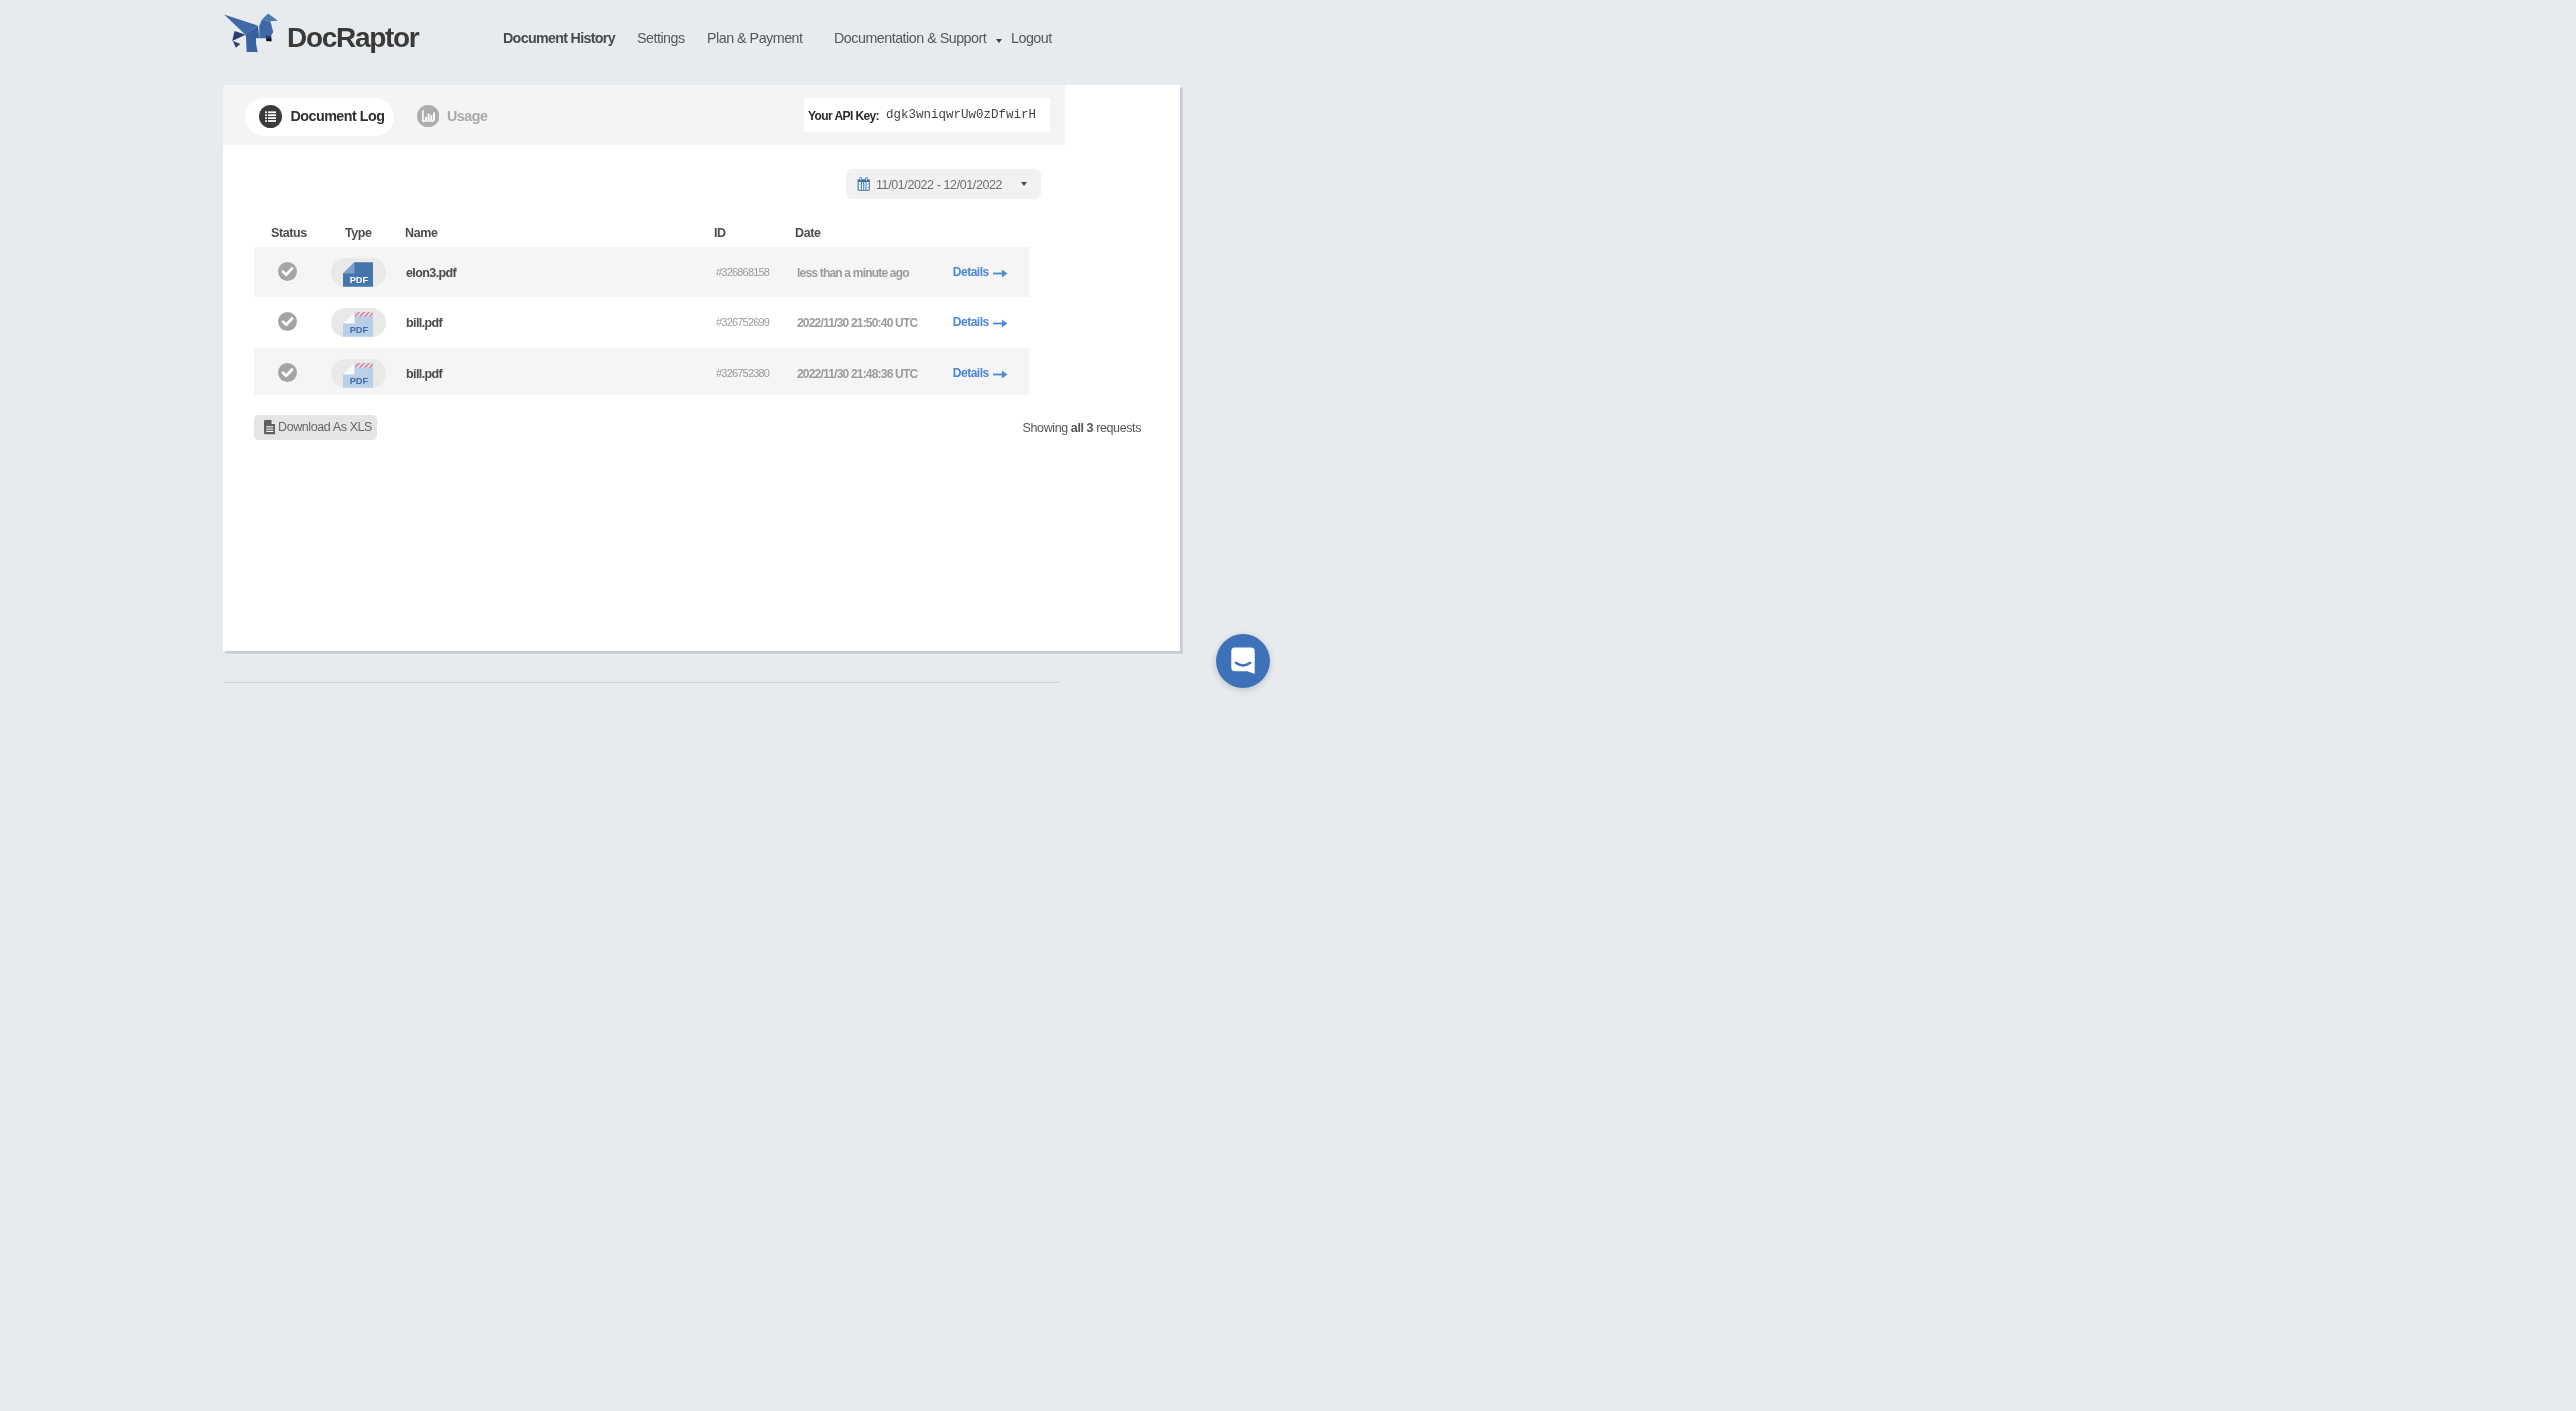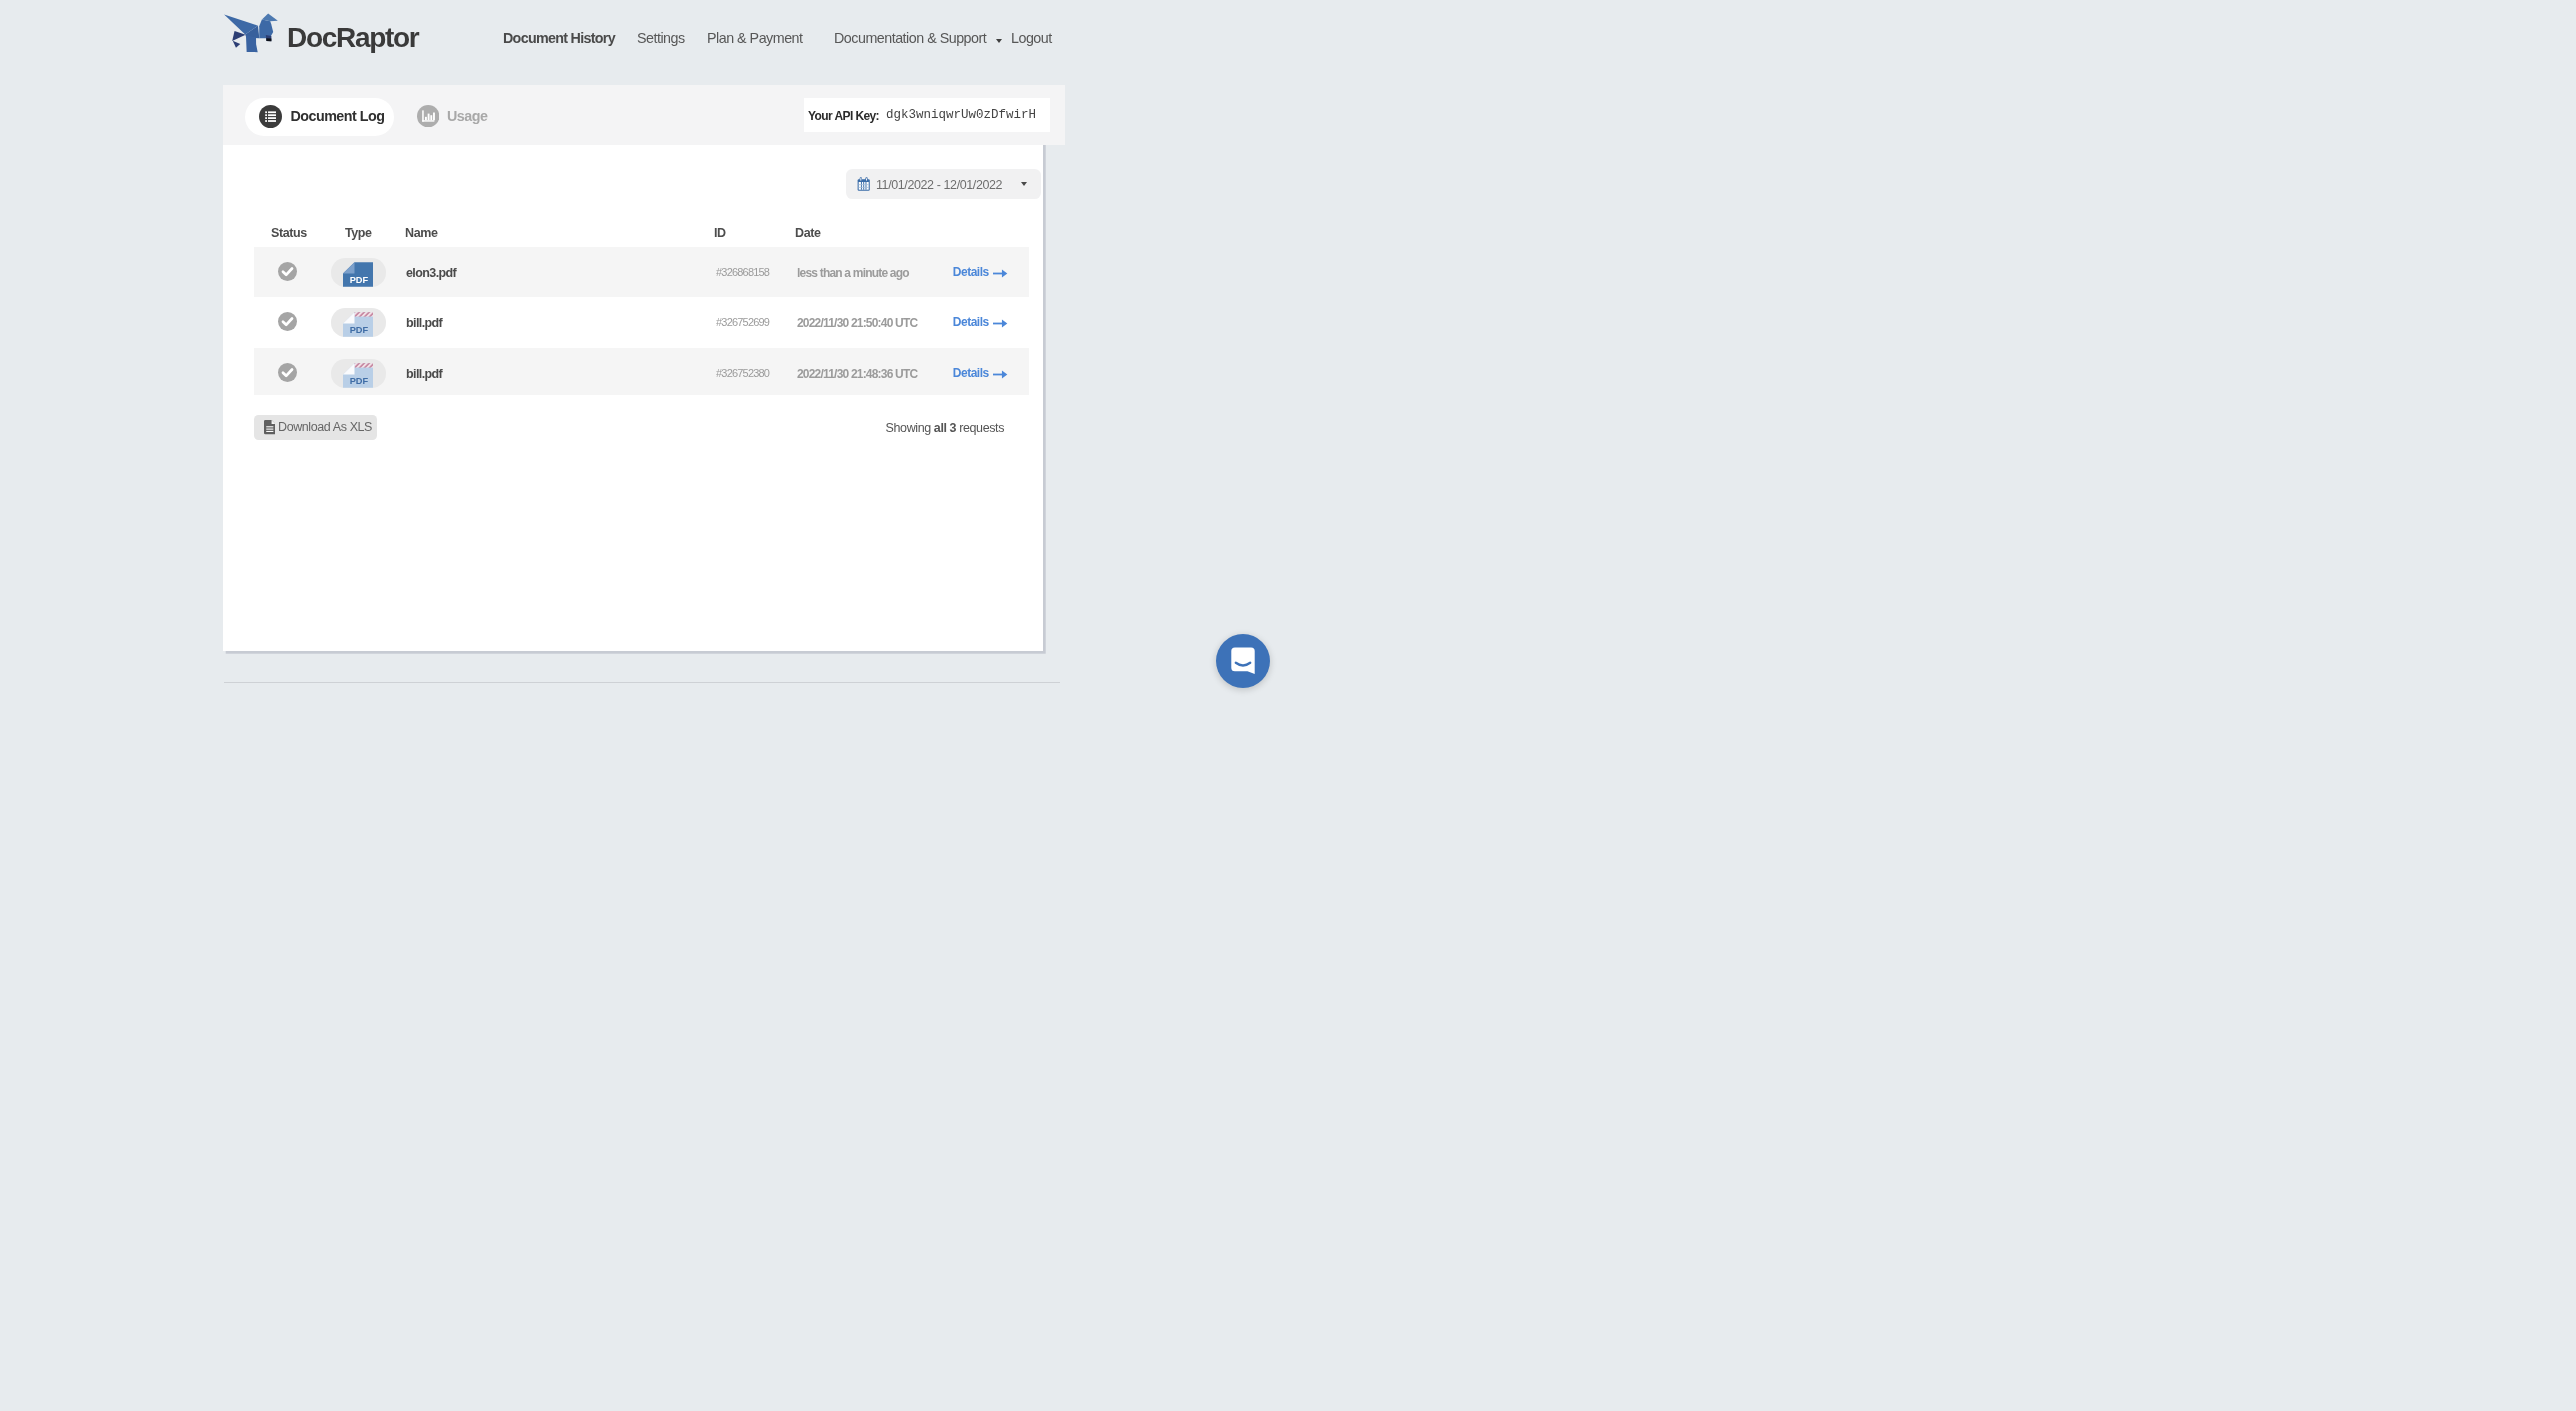--- a/index.html
+++ b/index.html
@@ -13,7 +13,7 @@
 #nav4 { left:834px; }
 #nav5 { left:1011px; }
 .caret { display:inline-block; width:0; height:0; border-left:3.8px solid transparent; border-right:3.8px solid transparent; border-top:4.3px solid #3f3f3f; vertical-align:-0.9px; margin-left:9.8px; }
-#card { position:absolute; left:223px; top:85px; width:820px; height:566px; background:#fff; box-shadow:2.7px 2.7px 0 0 #c7cbd3; }
+#card { position:absolute; left:223px; top:85px; width:957px; height:566px; background:#fff; box-shadow:2.7px 2.7px 0 0 #c7cbd3; }
 #strip { position:absolute; left:0; top:0; width:842px; height:60px; background:#f4f4f5; }
 #pill { position:absolute; left:22.4px; top:12.5px; width:149px; height:38px; background:#fff; border-radius:19px; }
 #pill svg { position:absolute; left:13.4px; top:7.2px; }

